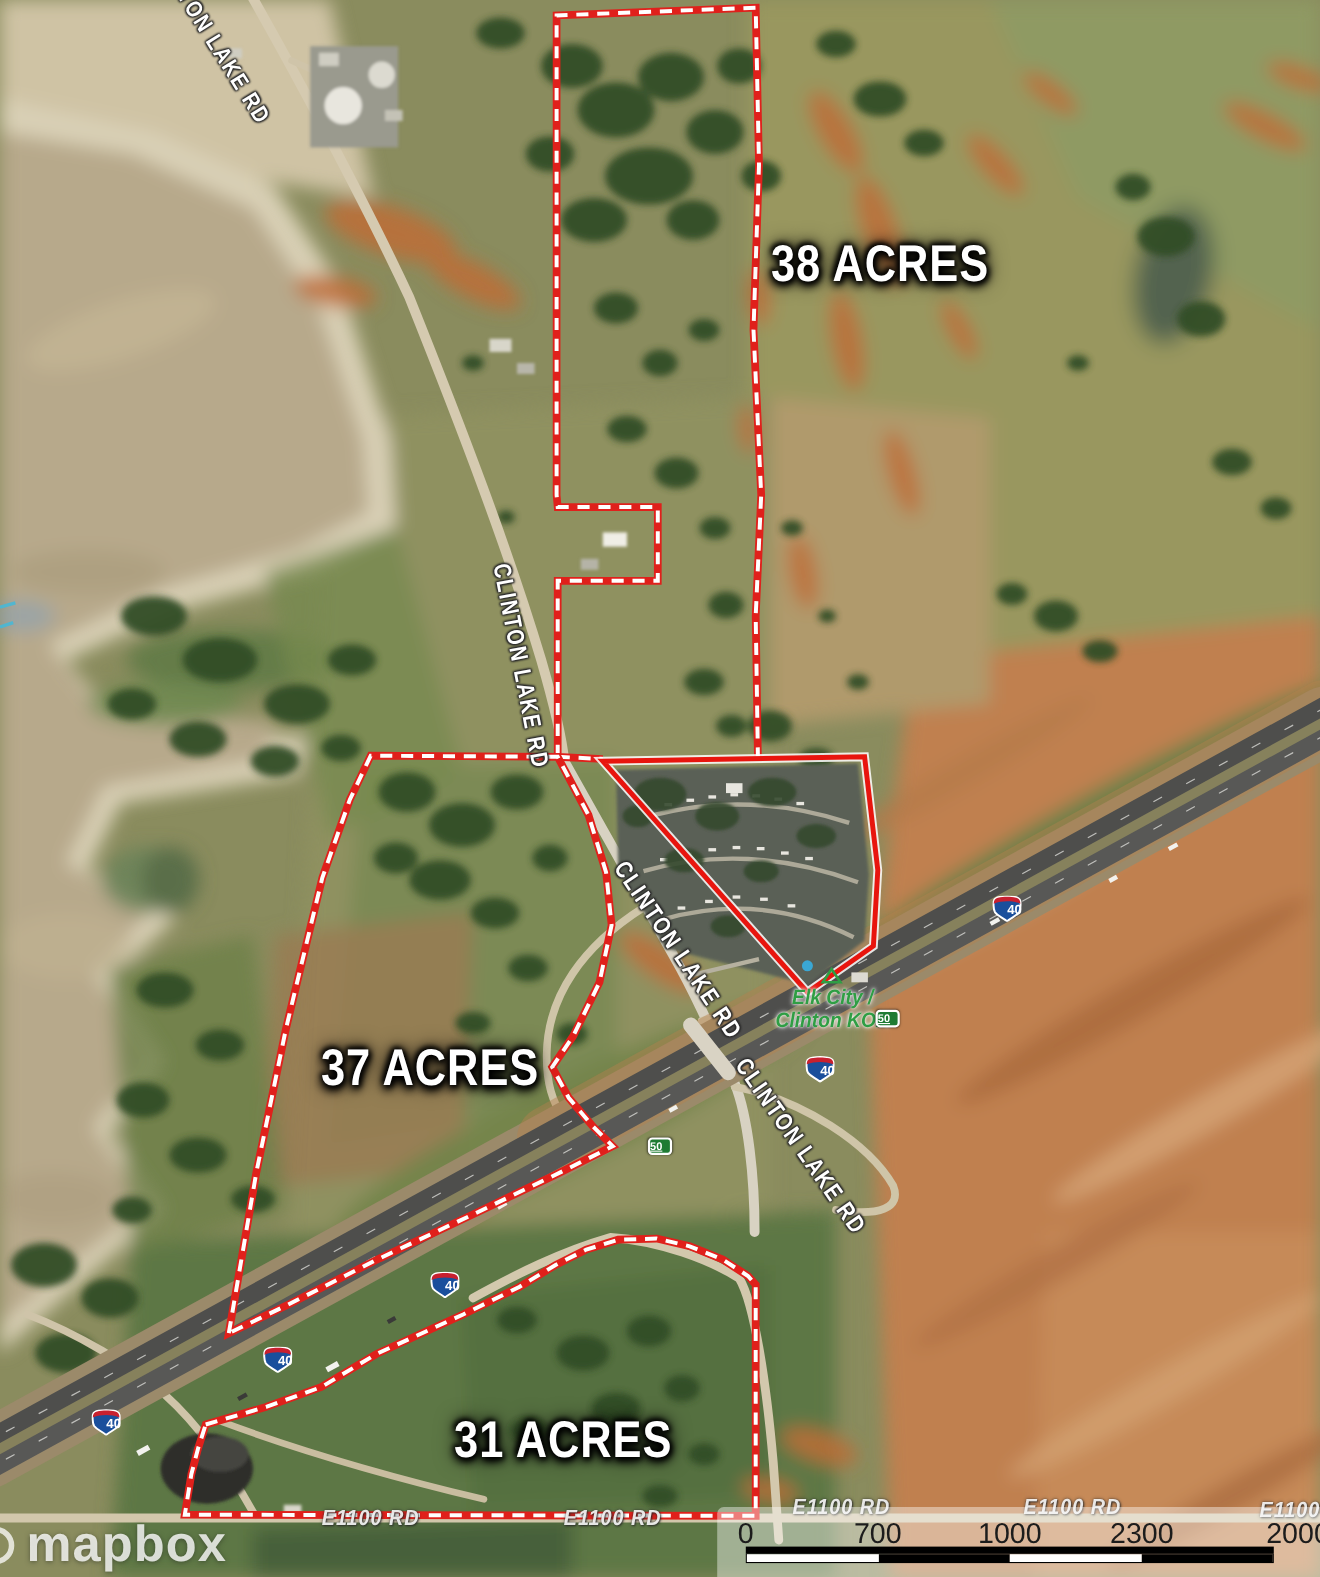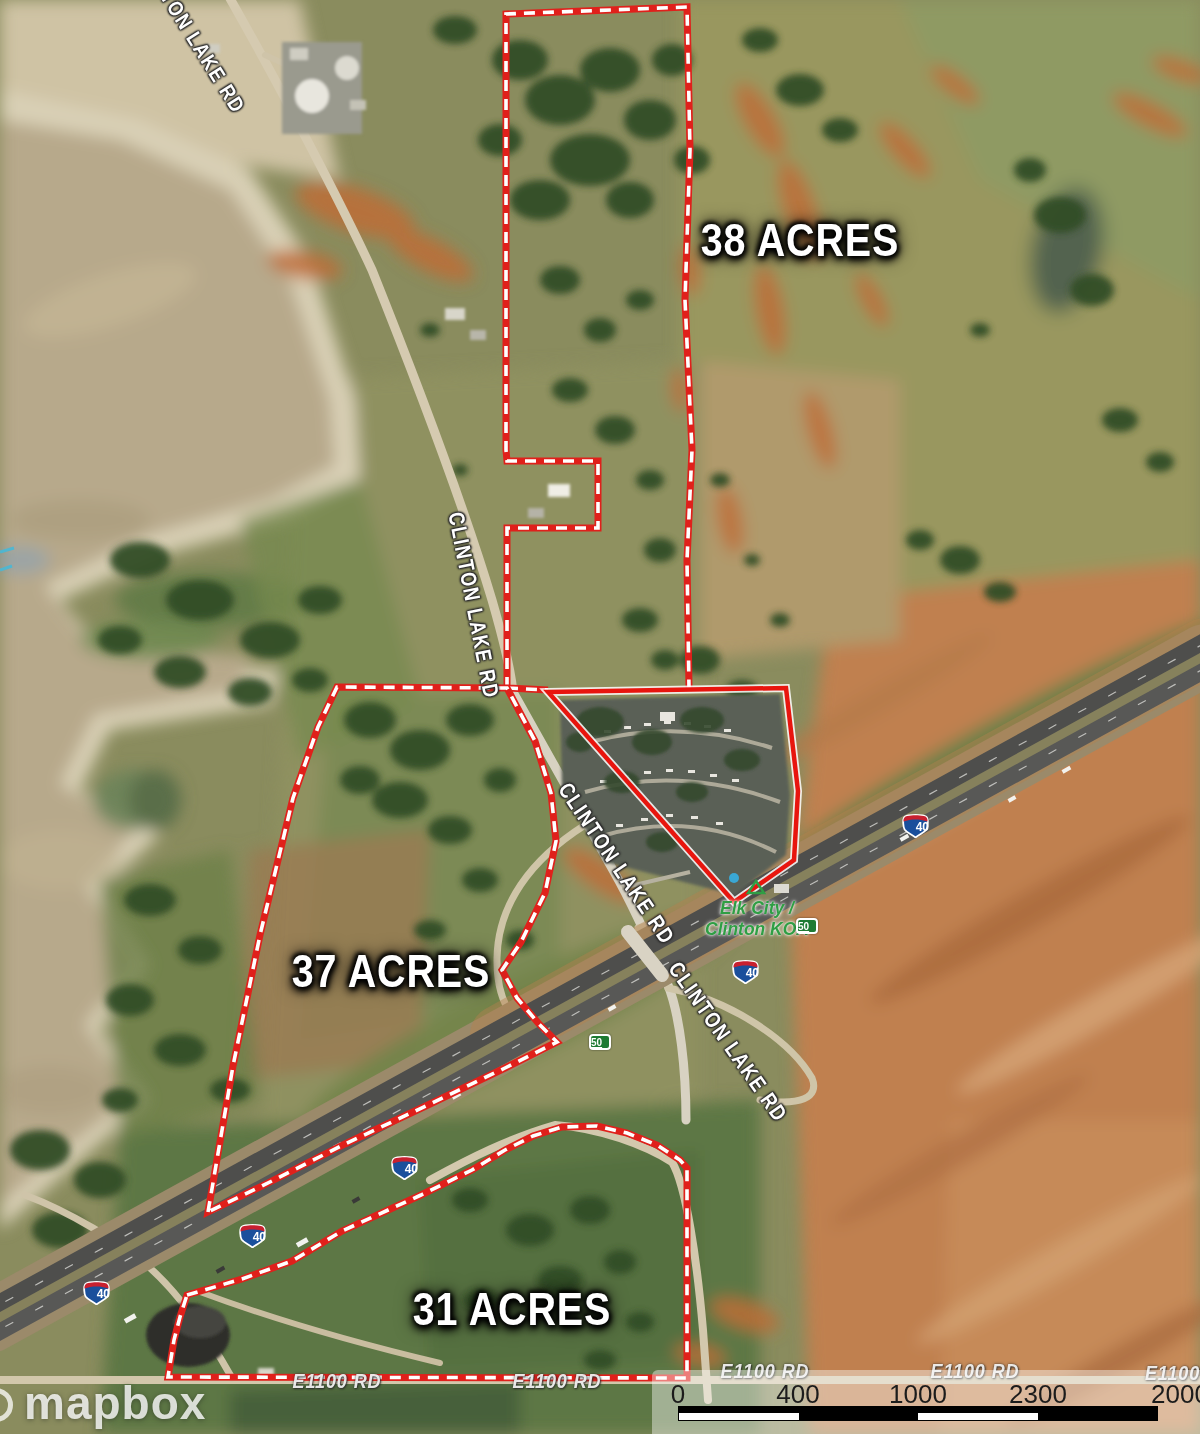--- a/index.html
+++ b/index.html
@@ -450,7 +450,7 @@
 
   <div class="scalepanel">
     <span class="tick" style="left:26px">0</span>
-    <span class="tick" style="left:146px">400</span>
+    <span class="tick" style="left:146px">700</span>
     <span class="tick" style="left:266px">1000</span>
     <span class="tick" style="left:386px">2300</span>
     <span class="tick" style="left:528px">2000</span>

